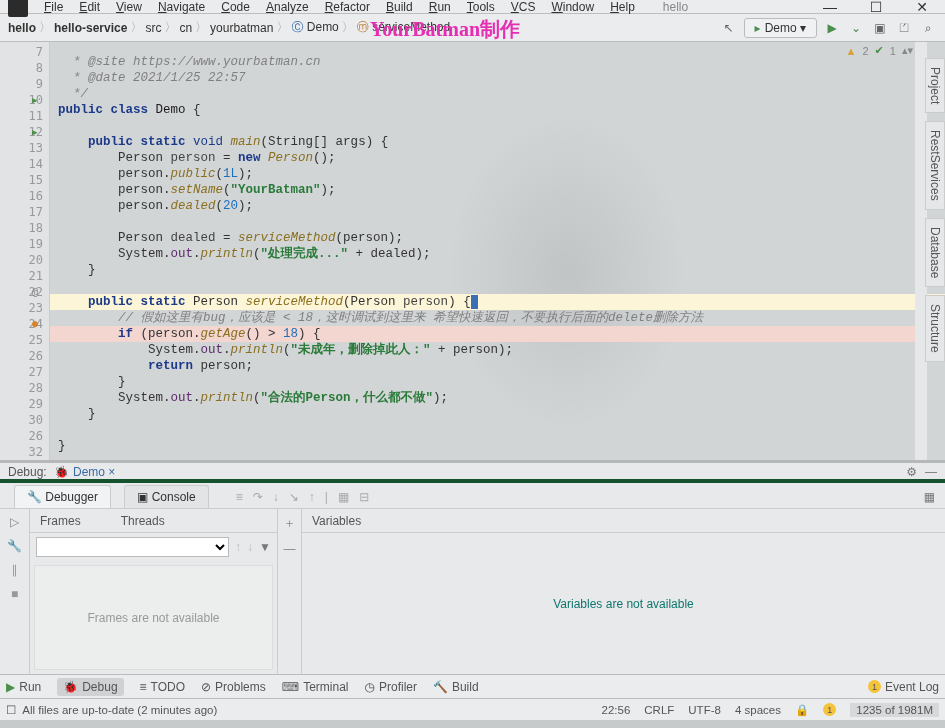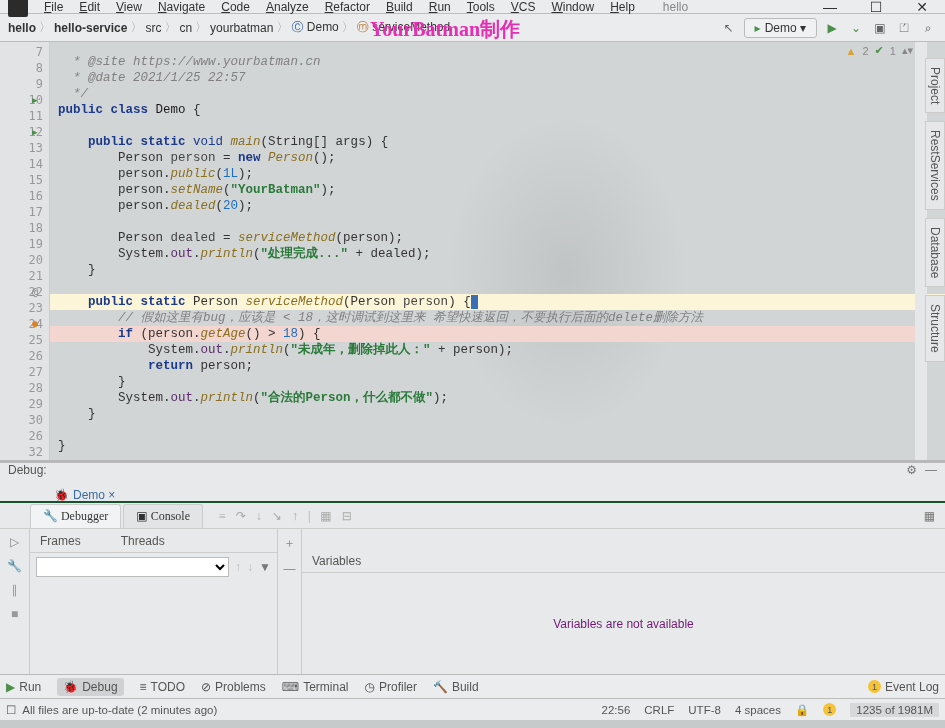--- a/index.html
+++ b/index.html
@@ -63,7 +63,7 @@
 
 
 .debug-panel{height:214px;border-top:3px solid #b7b8ba;background:#e8e9ea;display:flex;flex-direction:column;}
-.dp-head{height:40px;display:flex;align-items:flex-start;padding:0 8px;border-bottom:2px solid #14532d;}
+.dp-head{height:20px;display:flex;align-items:flex-end;padding:0 8px;border-bottom:4px solid #14532d;}
 .dp-head .dp-title{font-size:12px;color:#555;}
 .dp-head .run-cfg{margin-left:8px;color:#3a6ba8;margin-top:25px;}
 .dp-head .hdicons{margin-left:auto;display:flex;gap:8px;color:#777;}

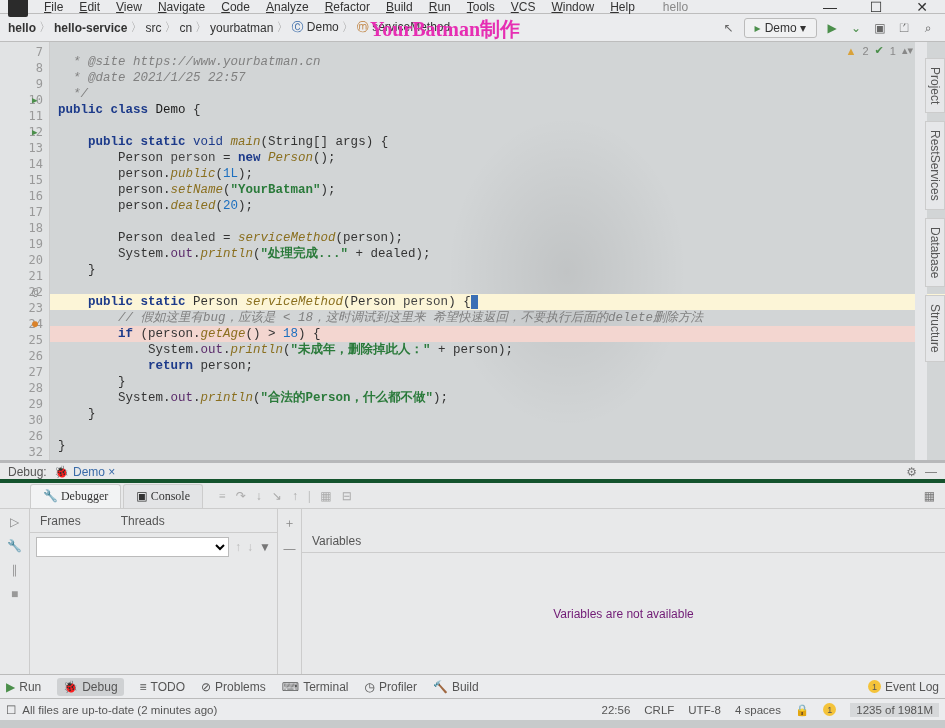--- a/index.html
+++ b/index.html
@@ -67,7 +67,7 @@
 .dp-head .dp-title{font-size:12px;color:#555;}
 .dp-head .run-cfg{margin-left:8px;color:#3a6ba8;margin-top:25px;}
 .dp-head .hdicons{margin-left:auto;display:flex;gap:8px;color:#777;}
-.dp-tabs{height:26px;display:flex;align-items:end;padding-left:30px;border-bottom:1px solid #ccc;gap:2px;font-family:Liberation Serif, serif;}
+.dp-tabs{height:26px;display:flex;align-items:end;padding-left:14px;border-bottom:1px solid #ccc;gap:13px;}
 .dp-tab{padding:4px 12px;border:1px solid #ccc;border-bottom:none;background:#e3e4e6;border-radius:3px 3px 0 0;}
 .dp-tab.active{background:#f2f3f4;}
 .dp-tabs .tbicons{margin-left:14px;display:flex;gap:10px;color:#aaa;align-items:center;padding-bottom:4px;}

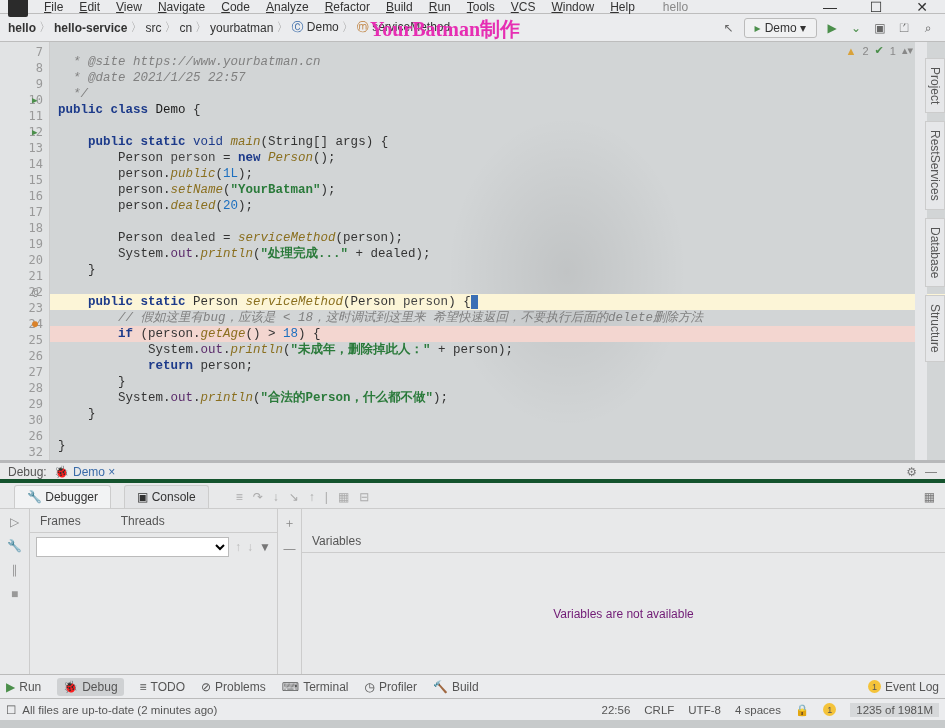--- a/index.html
+++ b/index.html
@@ -79,7 +79,7 @@
 .dp-dd{flex:1;border:1px solid #bbb;background:#fff;height:20px;}
 .dp-empty{flex:1;display:flex;align-items:center;justify-content:center;color:#999;font-style:normal;background:#eceded;margin:4px;border:1px solid #ddd;}
 .dp-vars{flex:1;display:flex;flex-direction:column;}
-.dp-vars-head{height:24px;display:flex;align-items:center;padding:0 10px;border-bottom:1px solid #ccc;color:#555;margin-top:20px;}
+.dp-vars-head{height:24px;display:flex;align-items:center;padding:0 10px;border-bottom:1px solid #ccc;color:#555;}
 .dp-vars-body{flex:1;display:flex;align-items:center;justify-content:center;color:#701a75;}
 .dp-plus{width:24px;border-left:1px solid #ccc;display:flex;flex-direction:column;align-items:center;color:#888;padding-top:6px;gap:10px;}
 

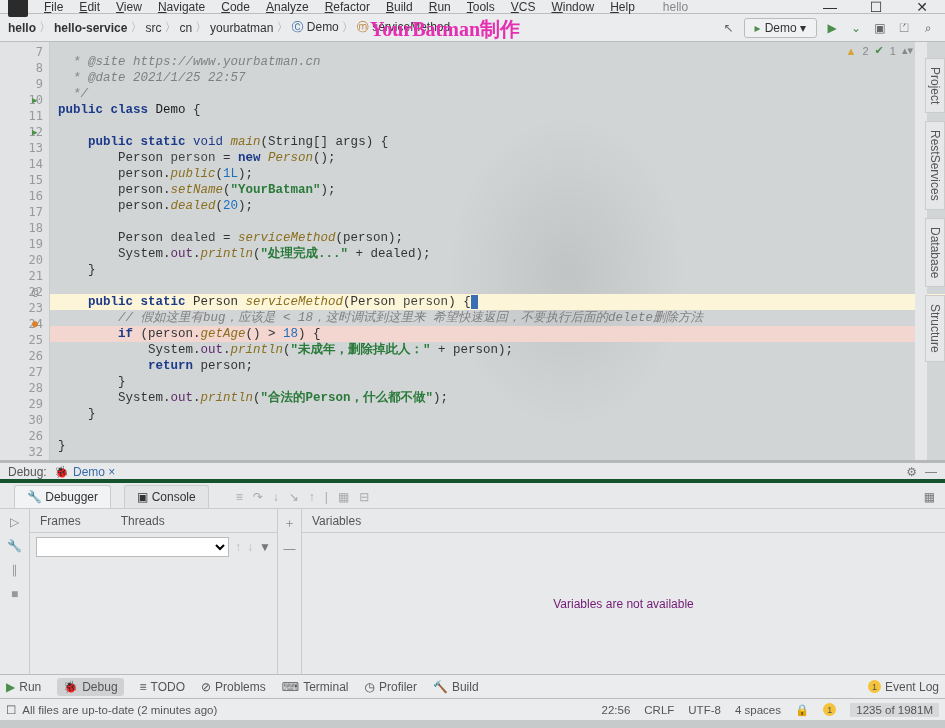--- a/index.html
+++ b/index.html
@@ -80,7 +80,7 @@
 .dp-empty{flex:1;display:flex;align-items:center;justify-content:center;color:#999;font-style:normal;background:#eceded;margin:4px;border:1px solid #ddd;}
 .dp-vars{flex:1;display:flex;flex-direction:column;}
 .dp-vars-head{height:24px;display:flex;align-items:center;padding:0 10px;border-bottom:1px solid #ccc;color:#555;}
-.dp-vars-body{flex:1;display:flex;align-items:center;justify-content:center;color:#701a75;}
+.dp-vars-body{flex:1;display:flex;align-items:center;justify-content:center;color:#0f766e;}
 .dp-plus{width:24px;border-left:1px solid #ccc;display:flex;flex-direction:column;align-items:center;color:#888;padding-top:6px;gap:10px;}
 
 

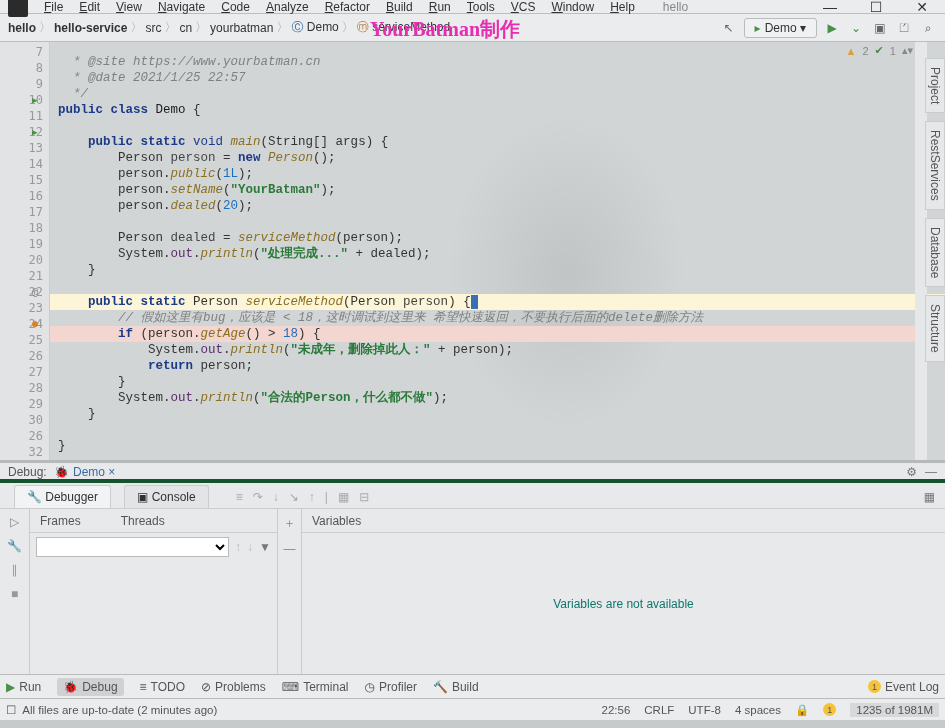--- a/index.html
+++ b/index.html
@@ -270,6 +270,7 @@
         <span style="color:#bbb">↓</span>
         <span style="color:#777">▼</span>
       </div>
+      <div class="dp-empty">Frames are not available</div>
     </div>
     <div class="dp-plus" style="border-left:none;border-right:1px solid #ccc;">
        <span>＋</span>

